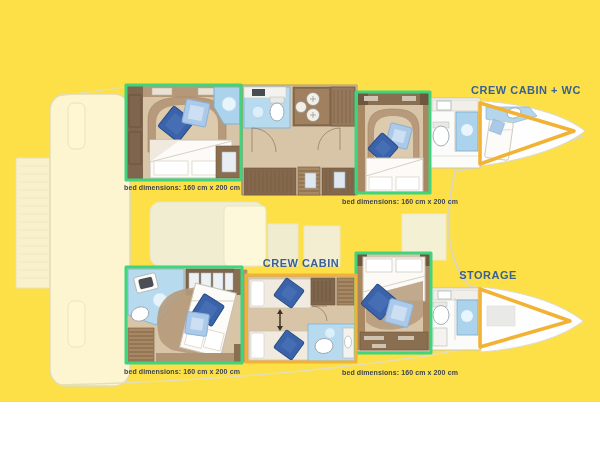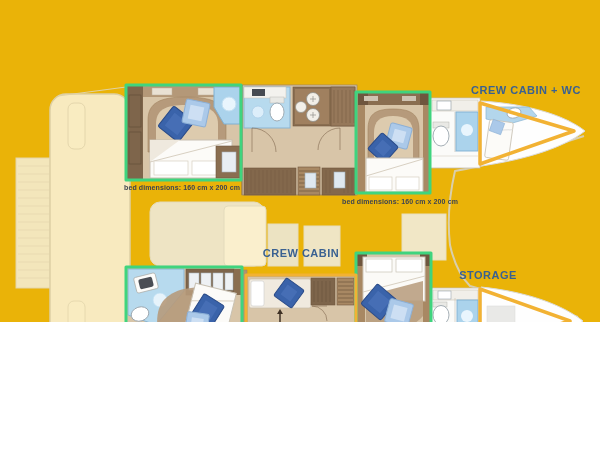--- a/index.html
+++ b/index.html
@@ -3,7 +3,7 @@
 <meta charset="utf-8">
 <style>
   html,body{margin:0;padding:0;background:#ffffff;}
-  .stage{position:relative;width:600px;height:322px;background:#eab308;overflow:hidden;
+  .stage{position:relative;width:600px;height:402px;background:#fde047;overflow:hidden;
          font-family:"Liberation Sans",sans-serif;}
   .stage svg{position:absolute;left:0;top:0;}
   .zone-label{position:absolute;transform:translateX(-50%);font-weight:bold;font-size:11px;

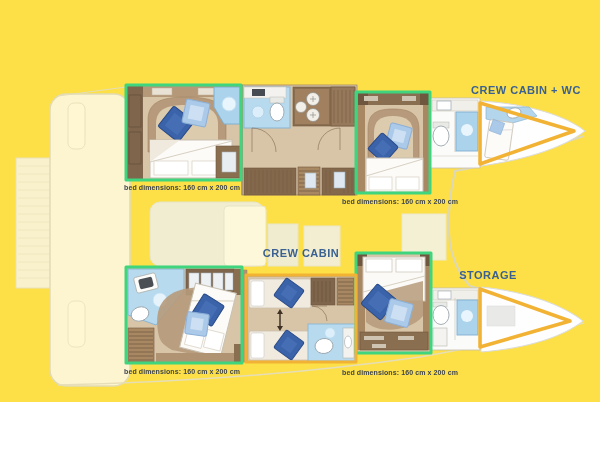--- a/index.html
+++ b/index.html
@@ -301,7 +301,7 @@
 </svg>
 
 <div class="zone-label" style="left:526px;top:84px;">CREW CABIN + WC</div>
-<div class="zone-label" style="left:301px;top:247px;">CREW CABIN</div>
+<div class="zone-label" style="left:301px;top:257px;">CREW CABIN</div>
 <div class="zone-label" style="left:488px;top:269px;">STORAGE</div>
 
 <div class="bed-note" style="left:182px;top:184px;">bed dimensions: 160 cm x 200 cm</div>

